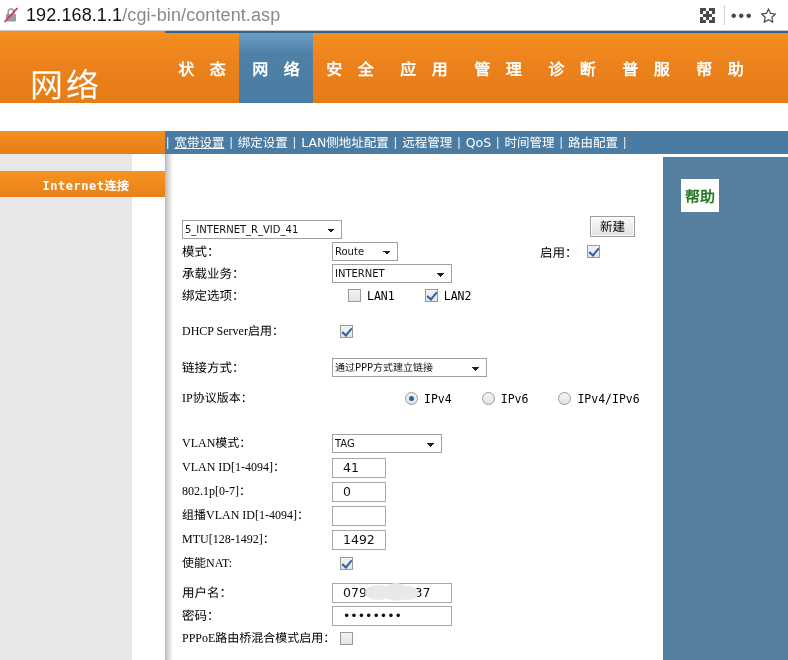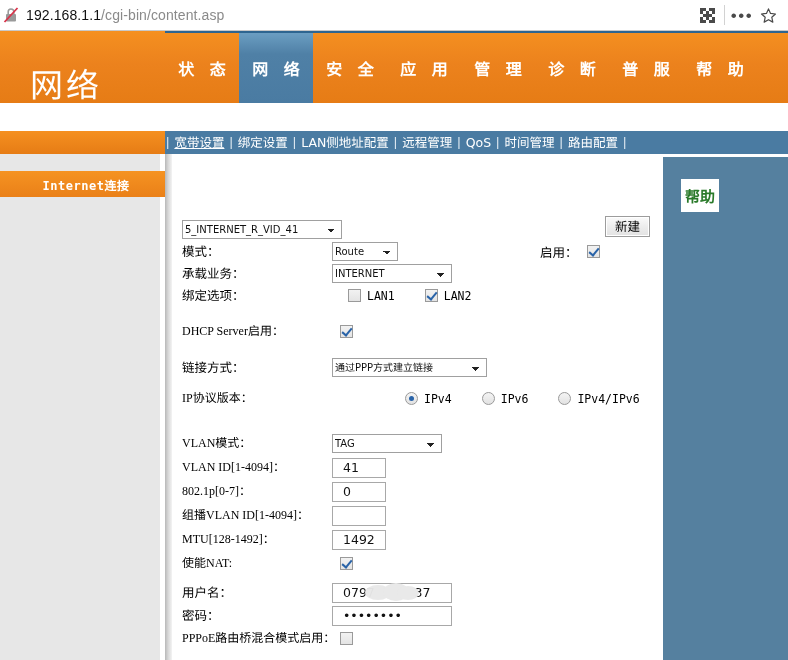--- a/index.html
+++ b/index.html
@@ -27,7 +27,7 @@
   }
   .url-lock svg { display: block; }
   .url-text {
-    font-size: 14px;
+    font-size: 18px;
     color: #111111;
     white-space: nowrap;
     letter-spacing: 0.1px;

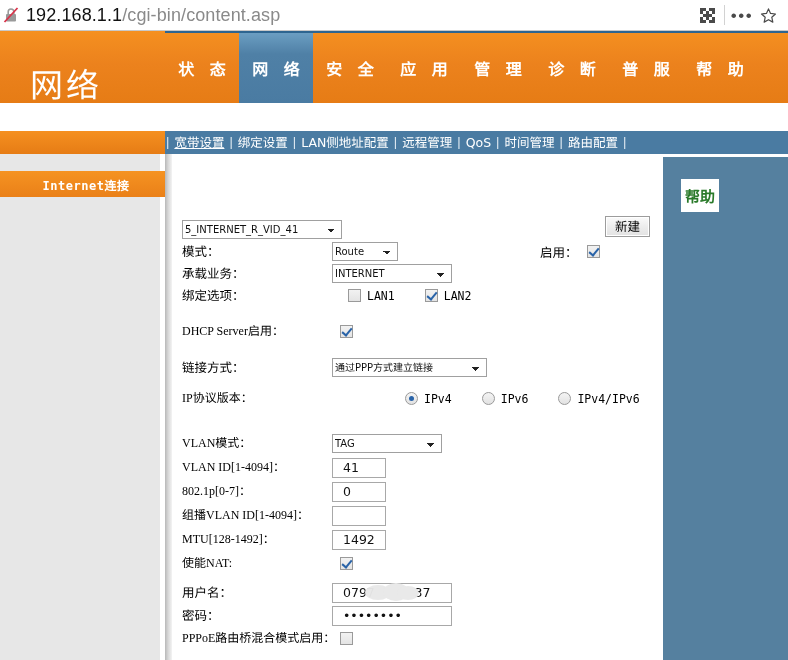--- a/index.html
+++ b/index.html
@@ -143,7 +143,7 @@
   
   .sidebar {
     position: absolute; left: 0; top: 123px;
-    width: 160px; height: 506px;
+    width: 132px; height: 506px;
     background: #e7e7e7;
   }
   .sidebar-shadow {

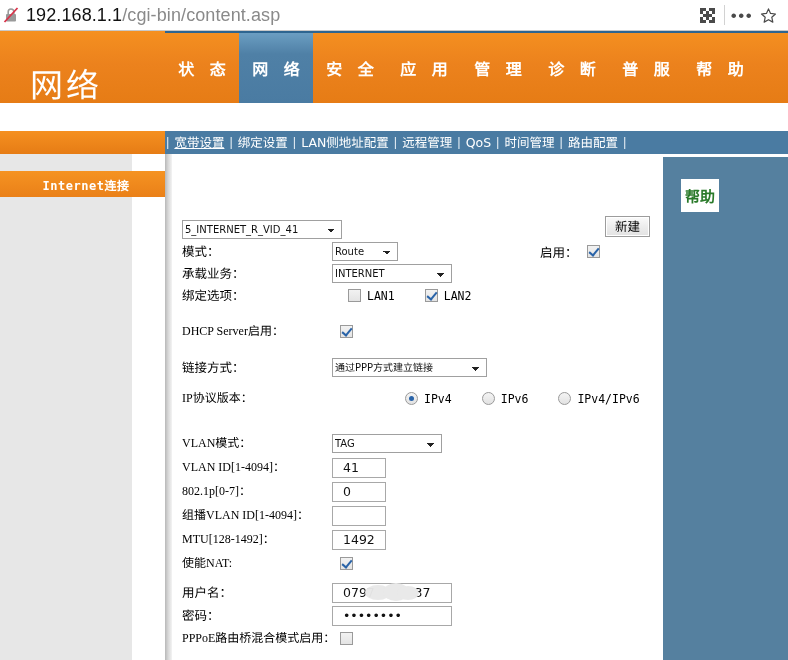--- a/index.html
+++ b/index.html
@@ -296,7 +296,7 @@
   }
   .btn-new {
     position: absolute;
-    left: 433px; top: 62px;
+    left: 418px; top: 62px;
     box-shadow: inset 0 0 0 1px #ffffff;
   }
 

